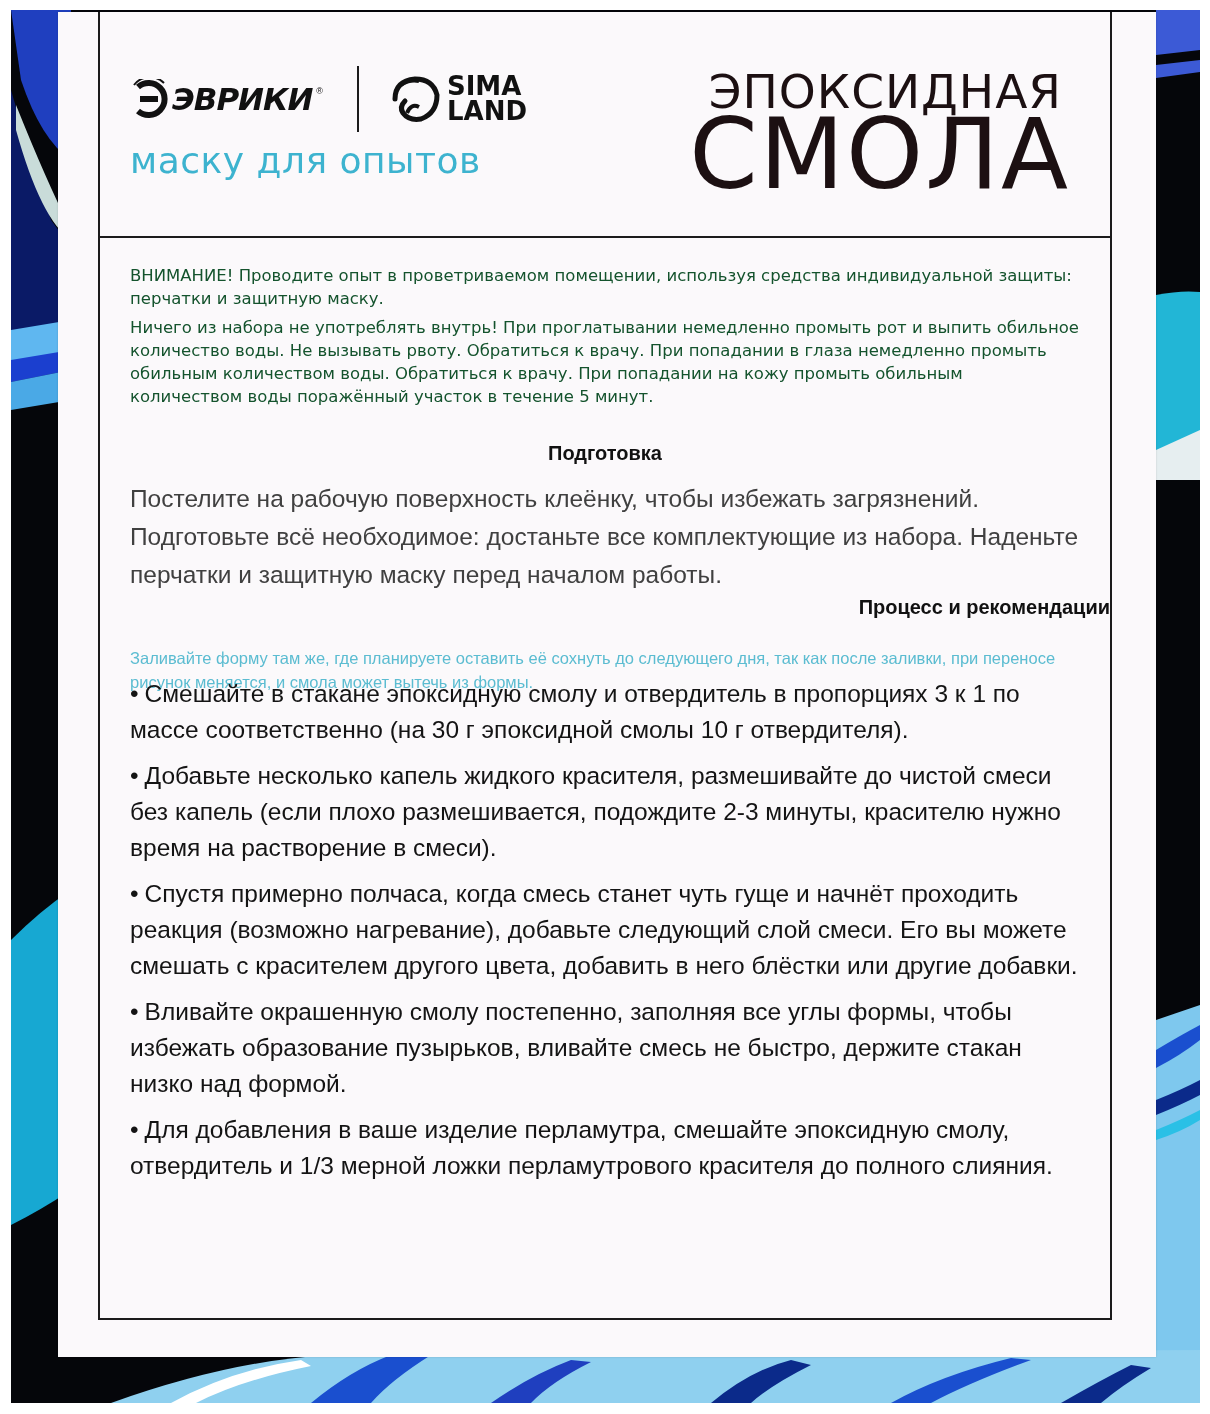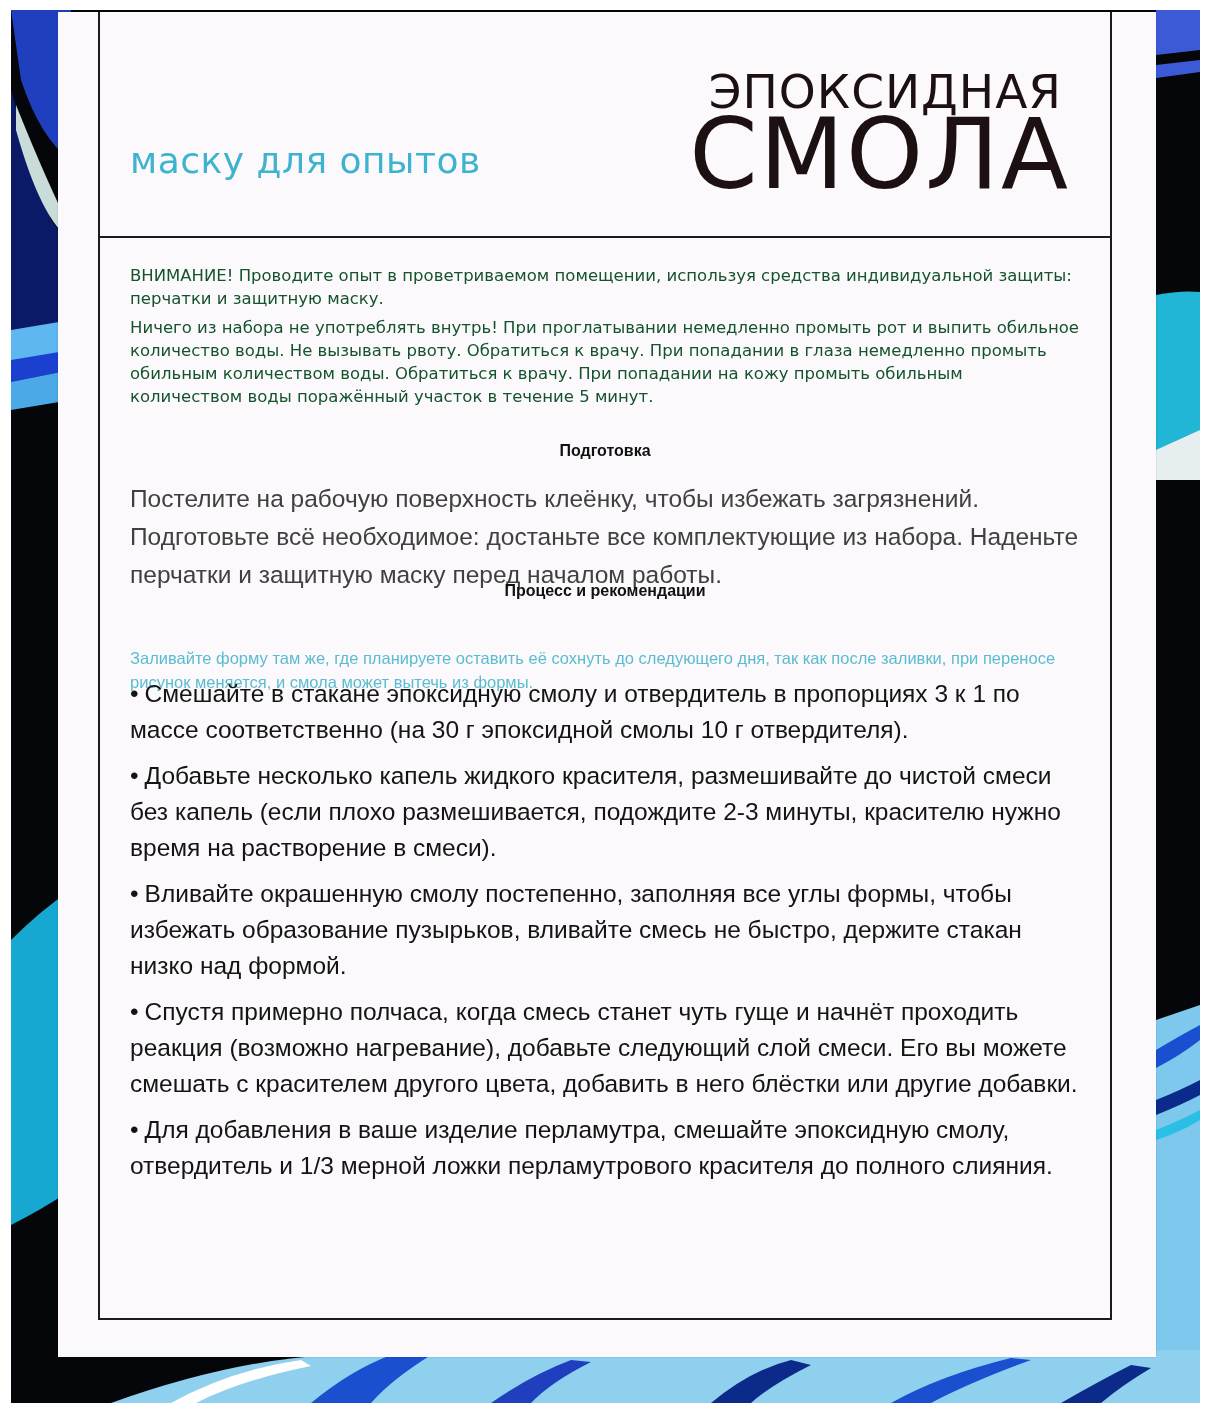--- a/index.html
+++ b/index.html
@@ -122,6 +122,29 @@
   <div class="frame">
 
     <div class="header">
+      <div class="logos">
+        <div class="logo-evriki">
+          <svg class="mark" viewBox="0 0 40 40">
+            <path d="M8 8 A16 16 0 1 1 8 32" fill="none" stroke="#111" stroke-width="6"></path>
+            <rect x="10" y="17" width="18" height="6" fill="#111"></rect>
+            <path d="M4 6 A20 20 0 0 1 34 4" fill="none" stroke="#111" stroke-width="2"></path>
+          </svg>
+          <span class="word">ЭВРИКИ</span>
+          <span class="reg">®</span>
+        </div>
+        <div class="logo-divider"></div>
+        <div class="logo-sima">
+          <svg class="dolphin" viewBox="0 0 52 52">
+            <path d="M6 26 Q6 8 26 6 Q44 6 48 22 Q48 40 32 46 Q20 48 14 40 Q10 34 16 28" fill="none" stroke="#111" stroke-width="5" stroke-linecap="round"></path>
+            <path d="M12 12 Q20 6 30 8" fill="none" stroke="#111" stroke-width="4"></path>
+            <path d="M18 40 Q22 30 30 34" fill="none" stroke="#111" stroke-width="4"></path>
+          </svg>
+          <div class="text">
+            <div>SIMA</div>
+            <div>LAND</div>
+          </div>
+        </div>
+      </div>
       <div class="subtitle">маску для опытов</div>
       <div class="title-top">ЭПОКСИДНАЯ</div>
       <div class="title-main">СМОЛА</div>

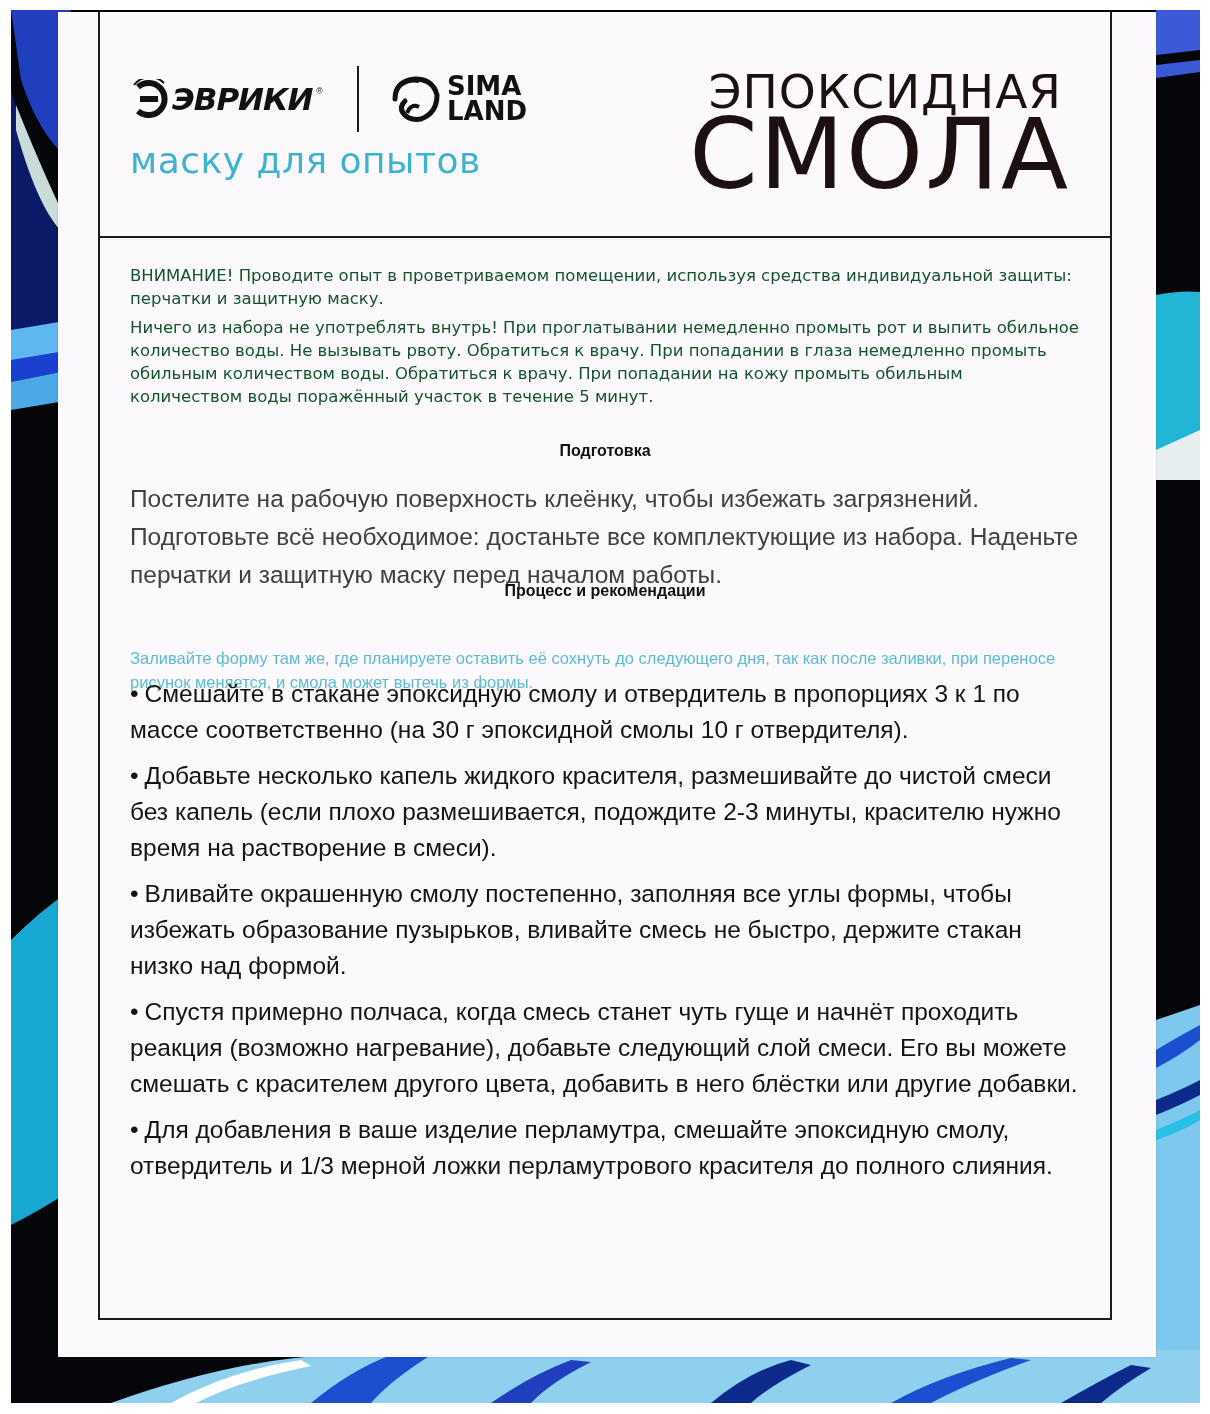--- a/index.html
+++ b/index.html
@@ -68,7 +68,7 @@
 
     .section-title {
       position: absolute; left: 0; width: 100%; text-align: center;
-      font-family: "Liberation Sans", sans-serif; font-weight: bold; font-size: 16px; color: #111;
+      font-family: "Liberation Sans", sans-serif; font-weight: bold; font-size: 20px; color: #111;
     }
     .body-text {
       position: absolute; left: 30px; width: 960px;

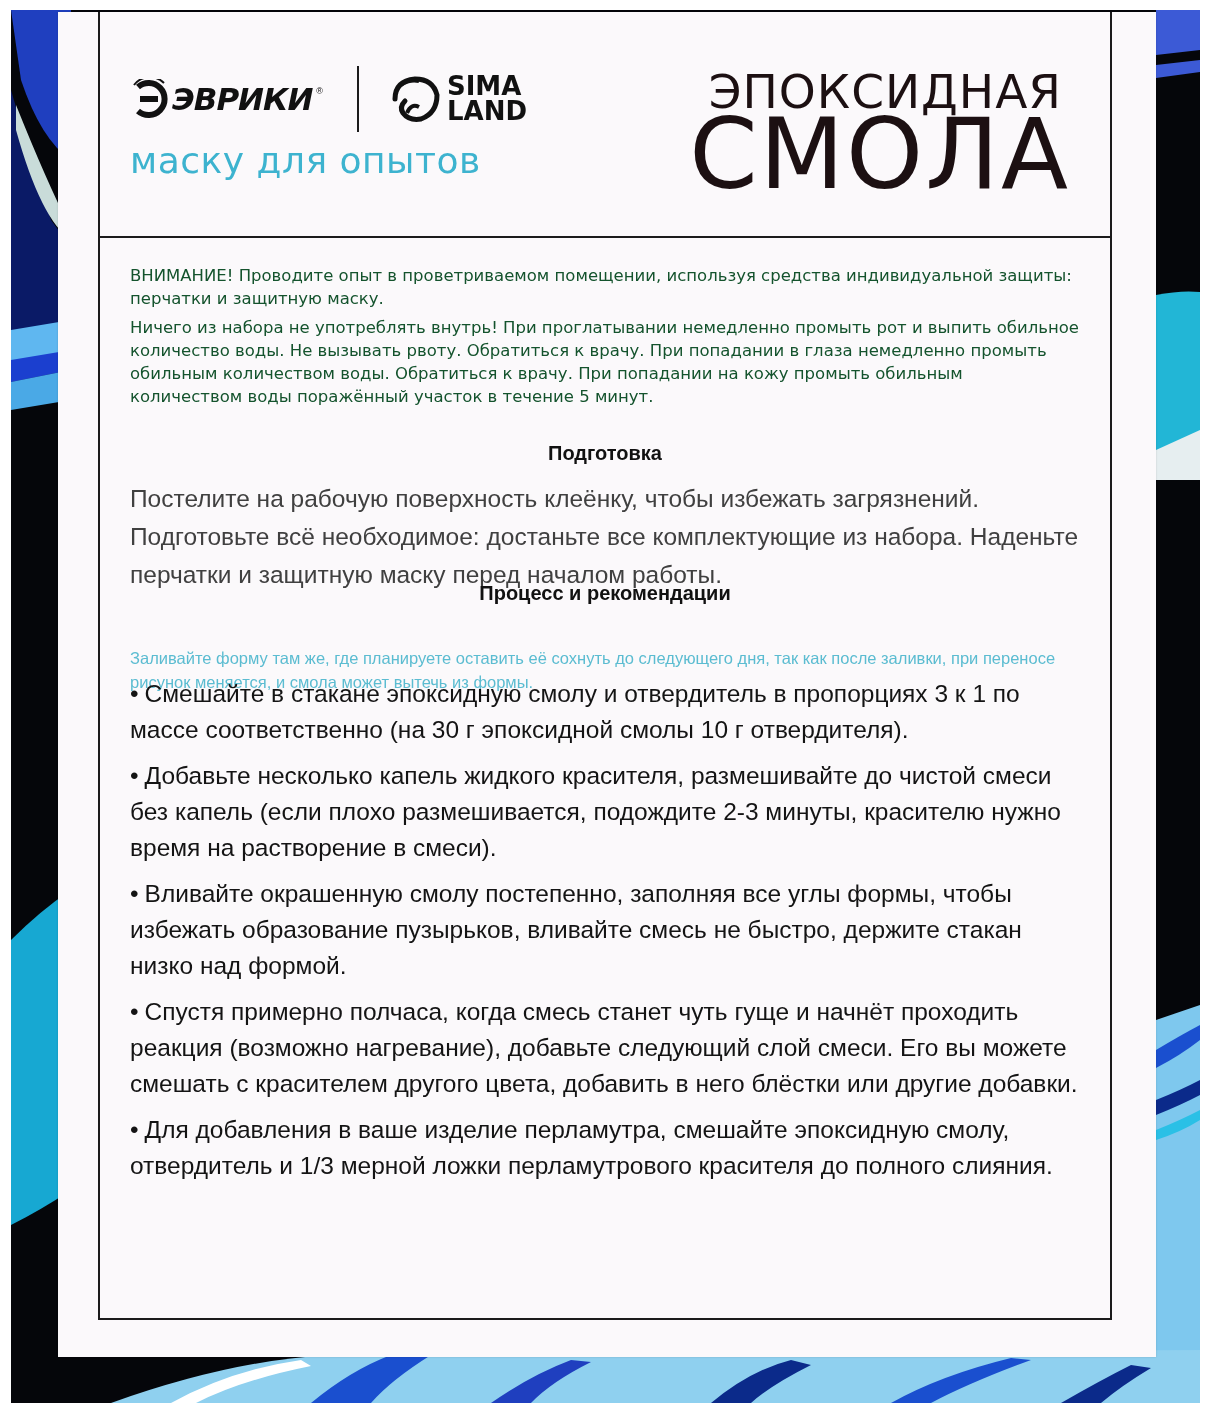--- a/index.html
+++ b/index.html
@@ -158,7 +158,7 @@
     <div class="section-title" style="top:430px;">Подготовка</div>
     <div class="body-text" style="top:468px;">Постелите на рабочую поверхность клеёнку, чтобы избежать загрязнений. Подготовьте всё необходимое: достаньте все комплектующие из набора. Наденьте перчатки и защитную маску перед началом работы.</div>
 
-    <div class="section-title" style="top:570px;">Процесс и рекомендации</div>
+    <div class="section-title" style="top:584px;text-align:right;">Процесс и рекомендации</div>
     <div class="process-note">Заливайте форму там же, где планируете оставить её сохнуть до следующего дня, так как после заливки, при переносе рисунок меняется, и смола может вытечь из формы.</div>
 
     <div class="bullets">

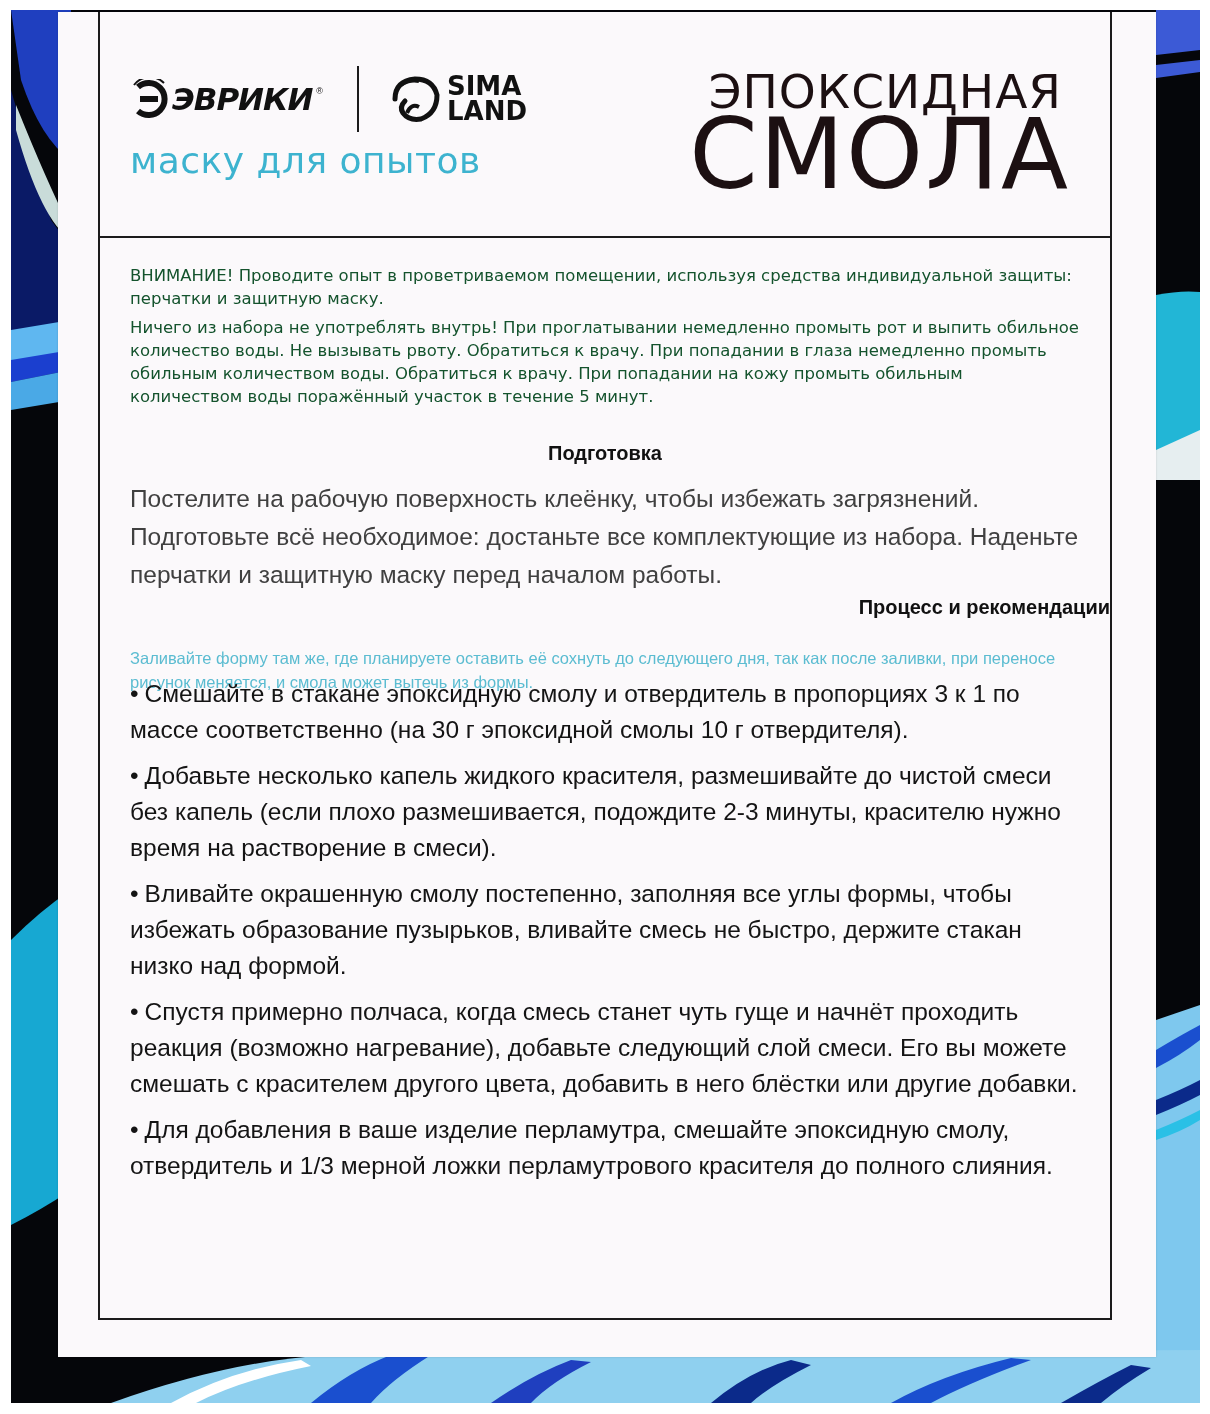--- a/index.html
+++ b/index.html
@@ -164,8 +164,8 @@
     <div class="bullets">
       <div class="bullet"><span class="dot">•</span><span>Смешайте в стакане эпоксидную смолу и отвердитель в пропорциях 3 к 1 по массе соответственно (на 30 г эпоксидной смолы 10 г отвердителя).</span></div>
       <div class="bullet"><span class="dot">•</span><span>Добавьте несколько капель жидкого красителя, размешивайте до чистой смеси без капель (если плохо размешивается, подождите 2-3 минуты, красителю нужно время на растворение в смеси).</span></div>
+      <div class="bullet"><span class="dot">•</span><span>Спустя примерно полчаса, когда смесь станет чуть гуще и начнёт проходить реакция (возможно нагревание), добавьте следующий слой смеси. Его вы можете смешать с красителем другого цвета, добавить в него блёстки или другие добавки.</span></div>
       <div class="bullet"><span class="dot">•</span><span>Вливайте окрашенную смолу постепенно, заполняя все углы формы, чтобы избежать образование пузырьков, вливайте смесь не быстро, держите стакан низко над формой.</span></div>
-      <div class="bullet"><span class="dot">•</span><span>Спустя примерно полчаса, когда смесь станет чуть гуще и начнёт проходить реакция (возможно нагревание), добавьте следующий слой смеси. Его вы можете смешать с красителем другого цвета, добавить в него блёстки или другие добавки.</span></div>
       <div class="bullet"><span class="dot">•</span><span>Для добавления в ваше изделие перламутра, смешайте эпоксидную смолу, отвердитель и 1/3 мерной ложки перламутрового красителя до полного слияния.</span></div>
     </div>
 

